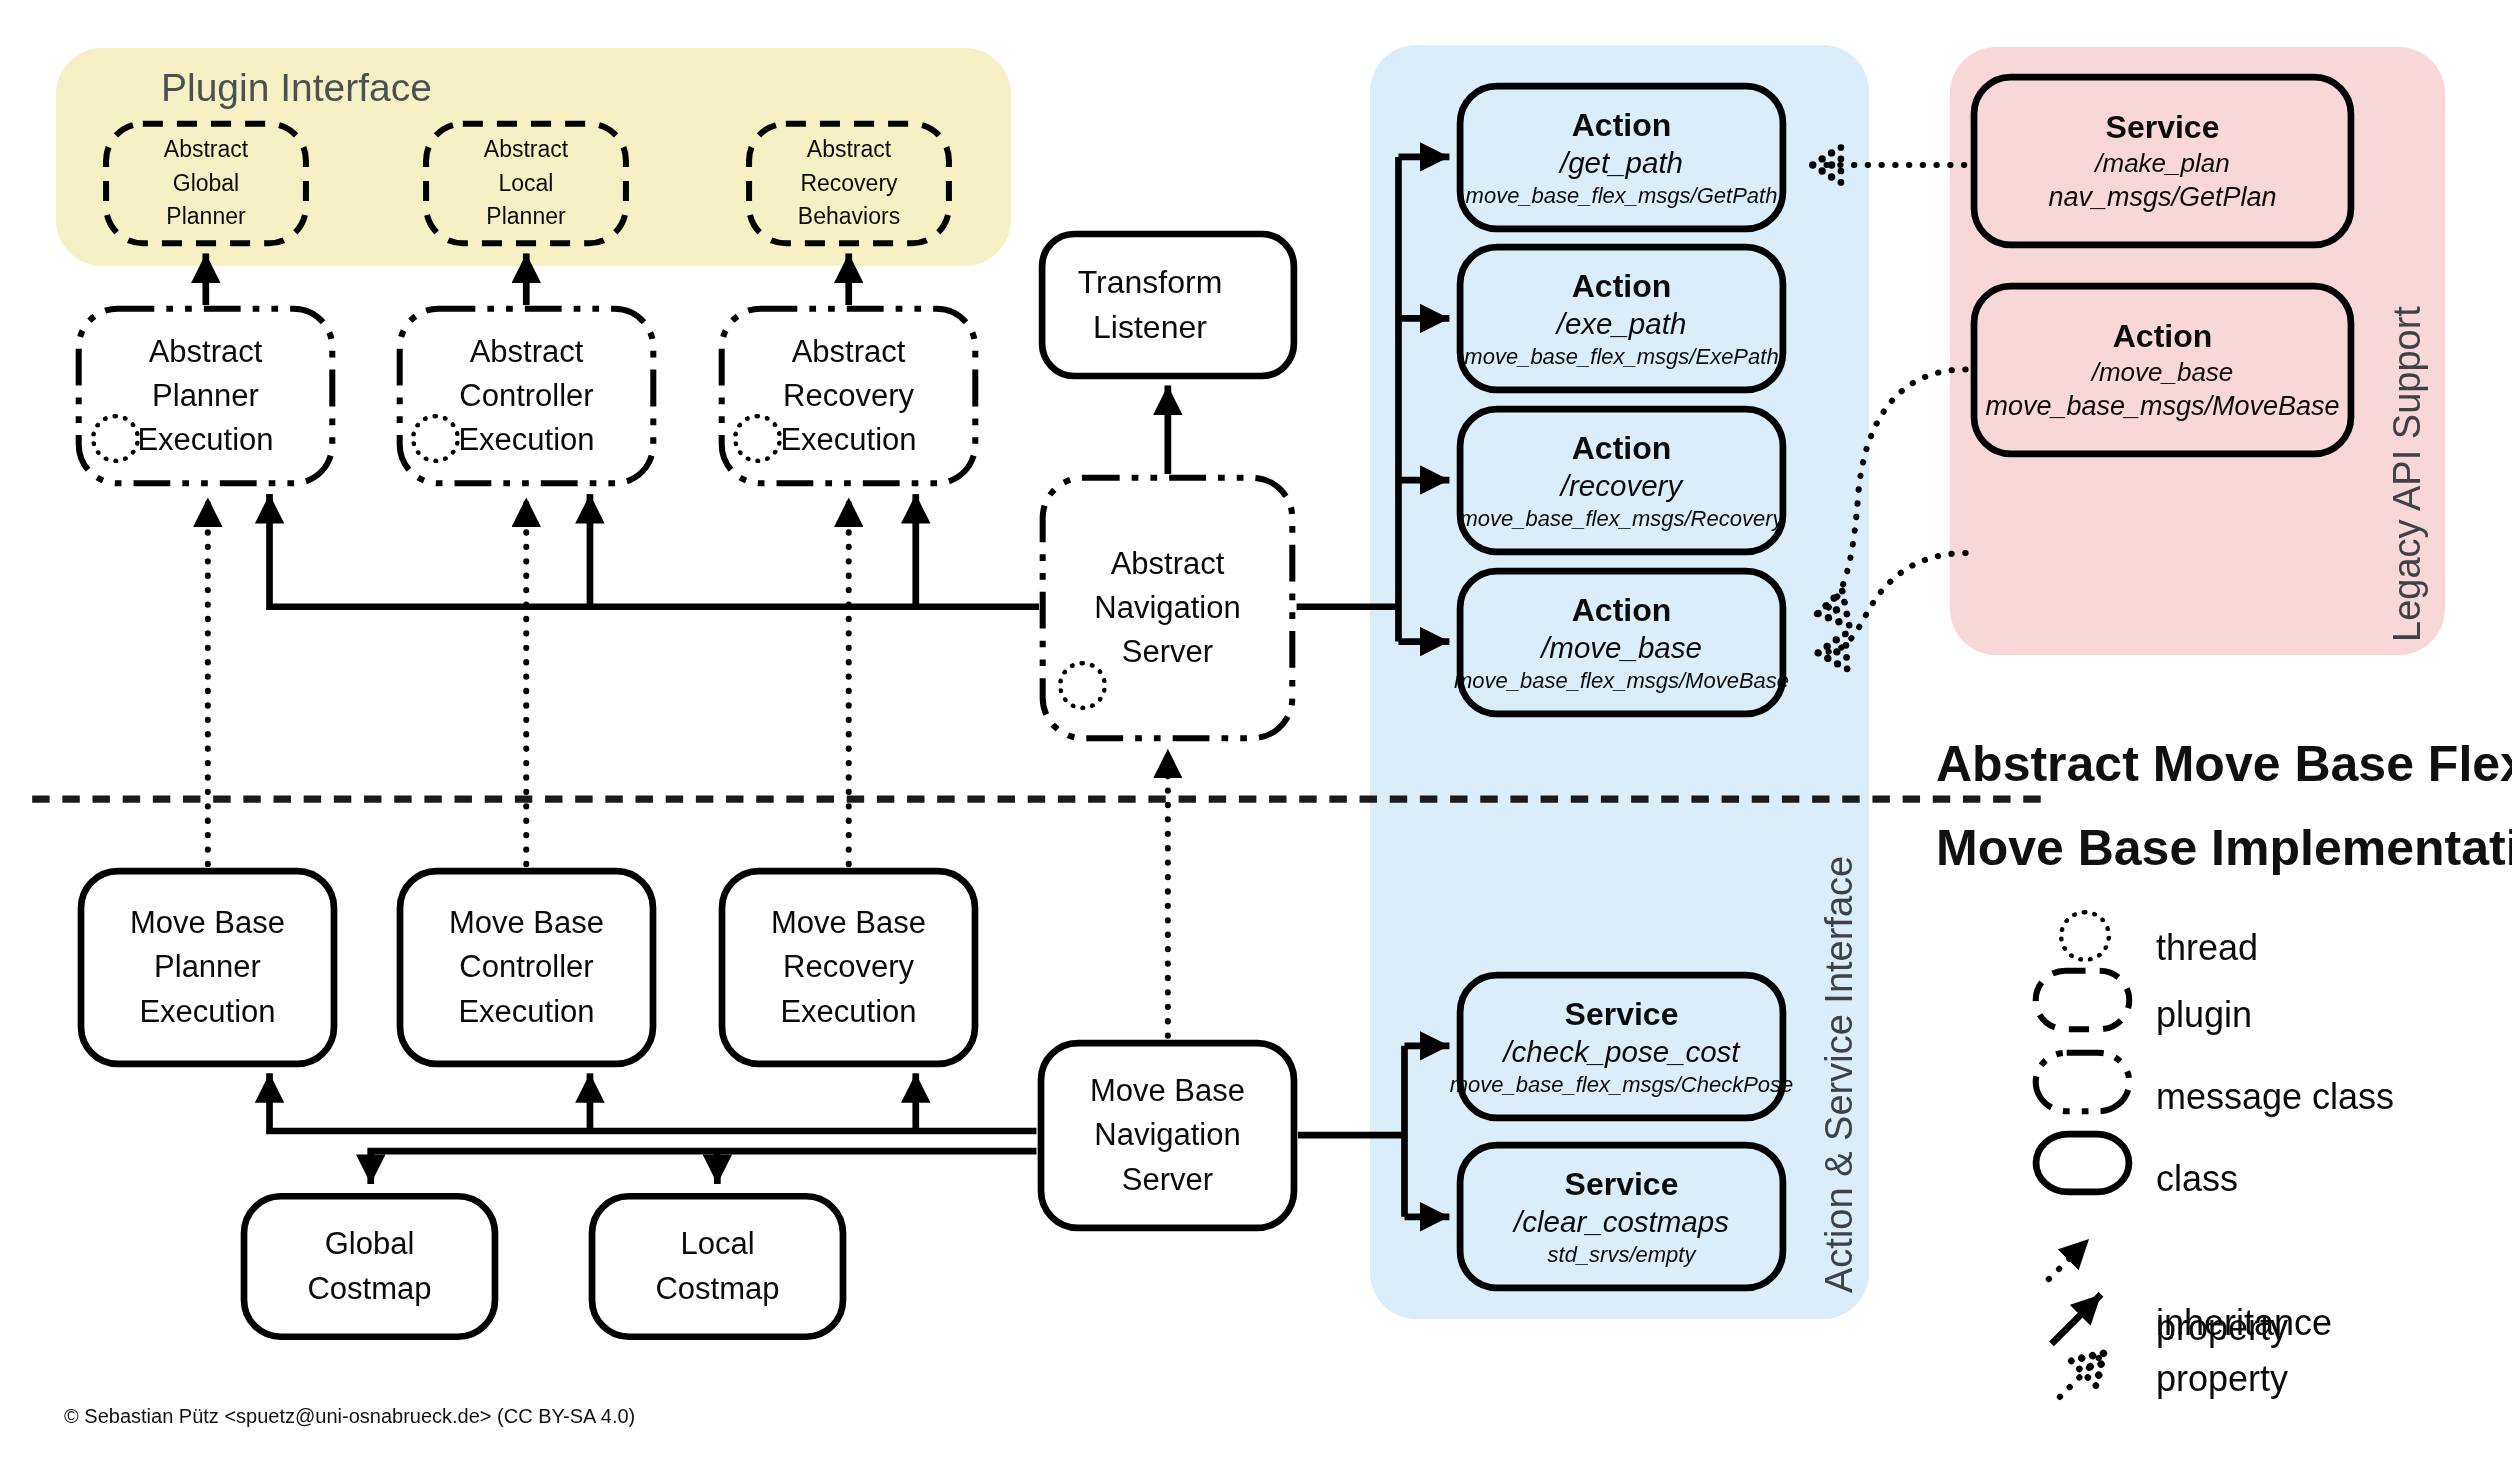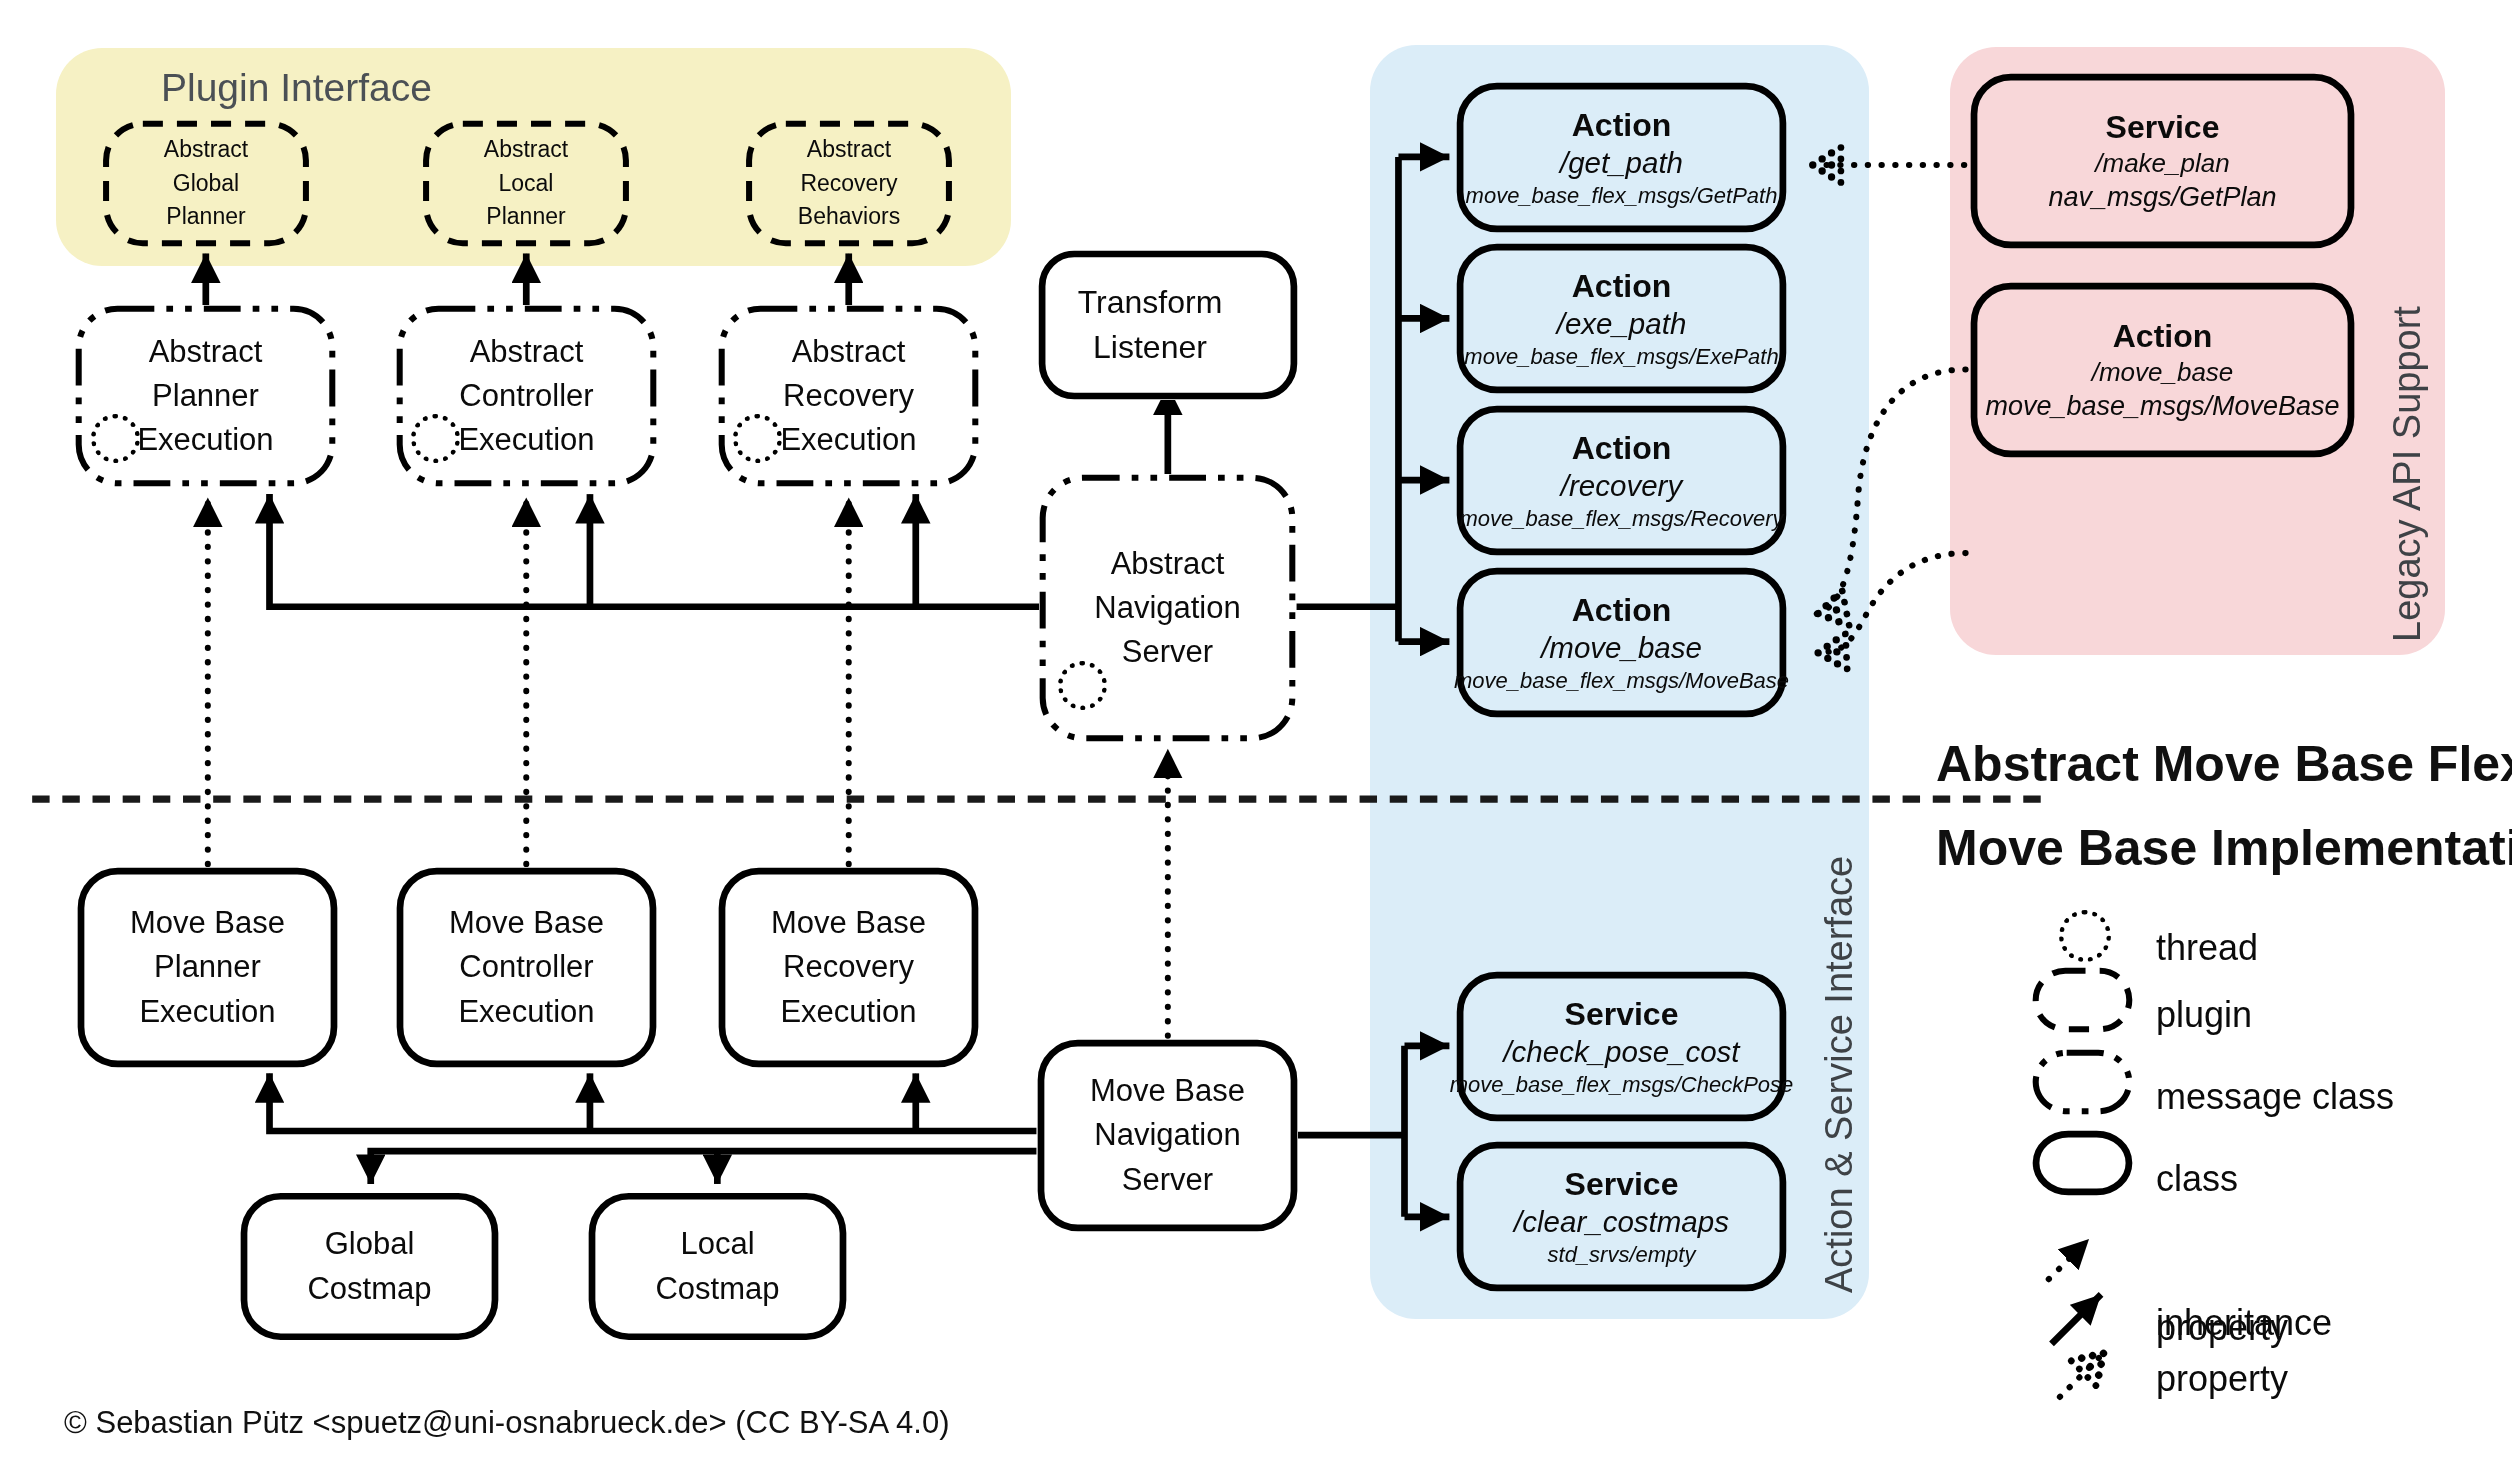--- a/index.html
+++ b/index.html
@@ -155,7 +155,7 @@
 Execution</div>
   </div>
 
-  <div class="obox n48 whitefill" style="left:1038px;top:230px;width:224px;height:150px;border-radius:32px;margin-top:20px;">
+  <div class="obox n48 whitefill" style="left:1038px;top:230px;width:224px;height:150px;border-radius:32px;">
       <svg width="260" height="150" style="position: absolute; left: 0px; top: 0px; overflow: visible; pointer-events: none; z-index: 1;" viewBox="0 0 388 224">
         <rect x="6" y="6" width="376" height="212" rx="48" fill="none" stroke="#000" stroke-width="10"></rect>
       </svg>

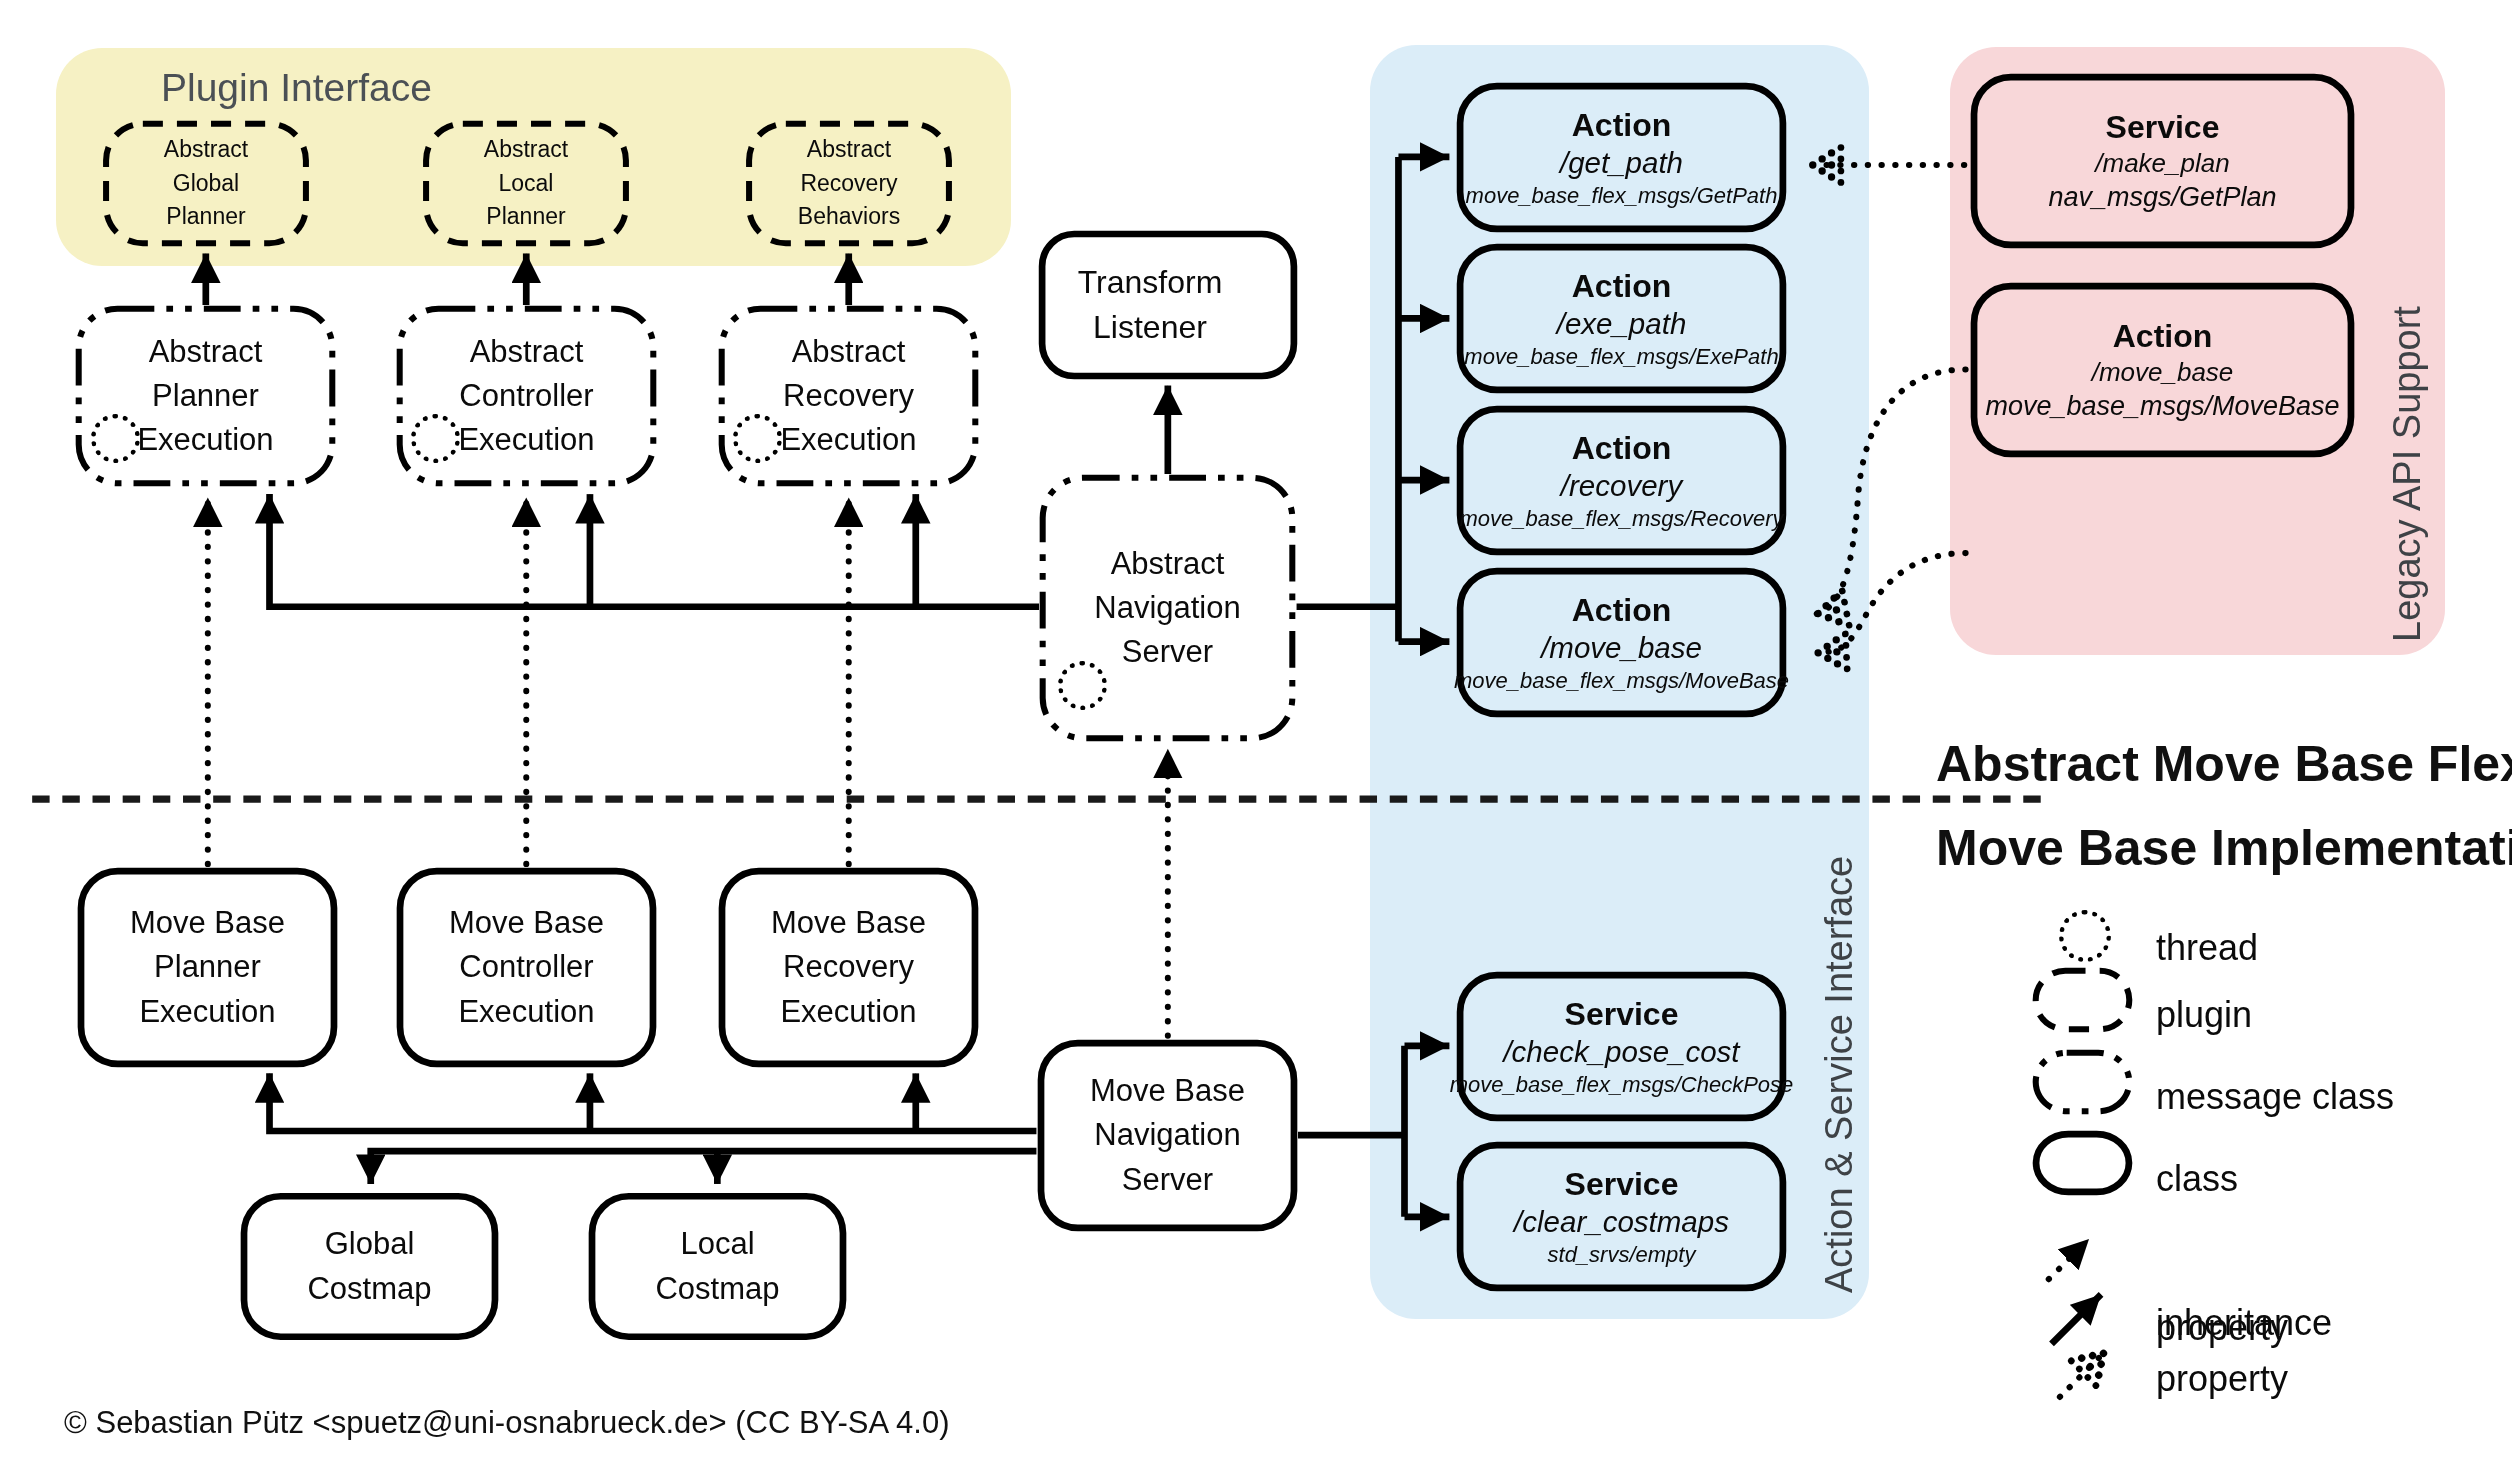--- a/index.html
+++ b/index.html
@@ -30,7 +30,7 @@
   .thread{position:absolute;z-index:4;border:5.4px dotted #000;border-radius:50%;}
   .legend-label{position:absolute;z-index:4;font-size:36px;color:#0b0b0b;margin-top:14px;}
   .legend-icon{position:absolute;z-index:4;}
-  .copyright{position:absolute;z-index:4;font-size:31px;font-weight:500;color:#111;}
+  .copyright{position:absolute;z-index:4;font-size:20px;font-weight:500;color:#111;}
 </style>
 </head>
 <body>

